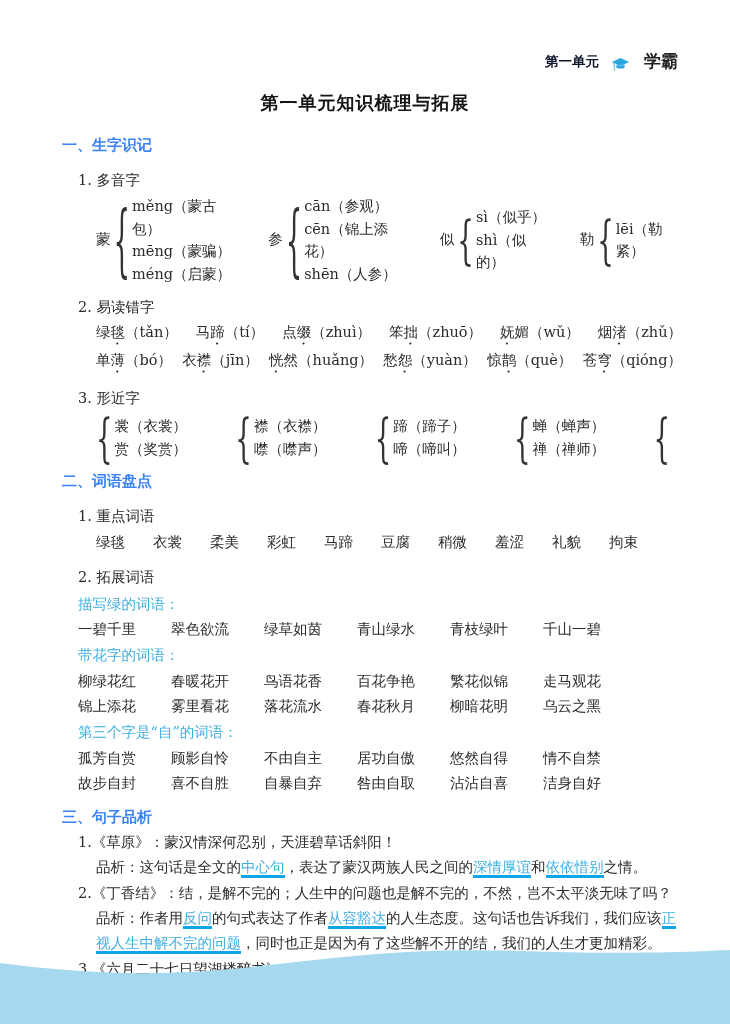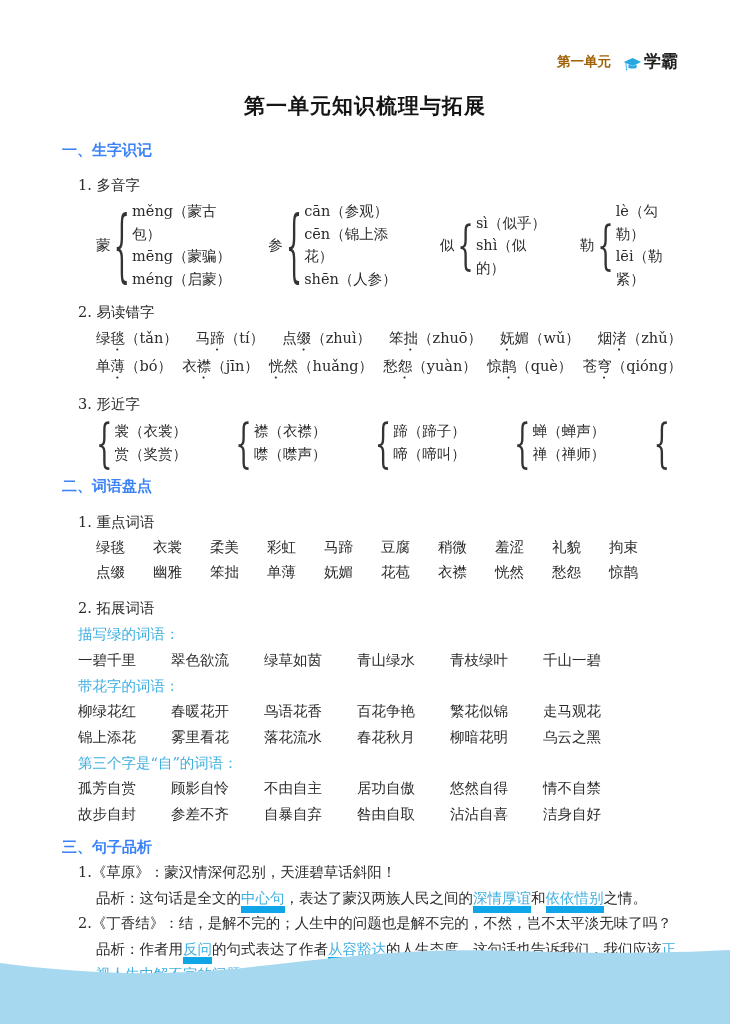--- a/index.html
+++ b/index.html
@@ -12,7 +12,7 @@
   }
   
   .header { display:flex; justify-content:flex-end; align-items:center; gap:12px; padding:50px 52px 0 0; height:74px; }
-  .unit-label { font-family:"Liberation Sans",sans-serif; font-weight:bold; font-size:13.5px; color:#a16207; }
+  .unit-label { font-family:"Liberation Sans",sans-serif; font-weight:bold; font-size:13.5px; color:#0f172a; }
   .brand { display:flex; align-items:flex-end; gap:2px; font-family:"Liberation Sans",sans-serif; font-weight:bold; font-size:17px; color:#222; }
   .brand svg { display:block; margin-bottom:2px; }
   

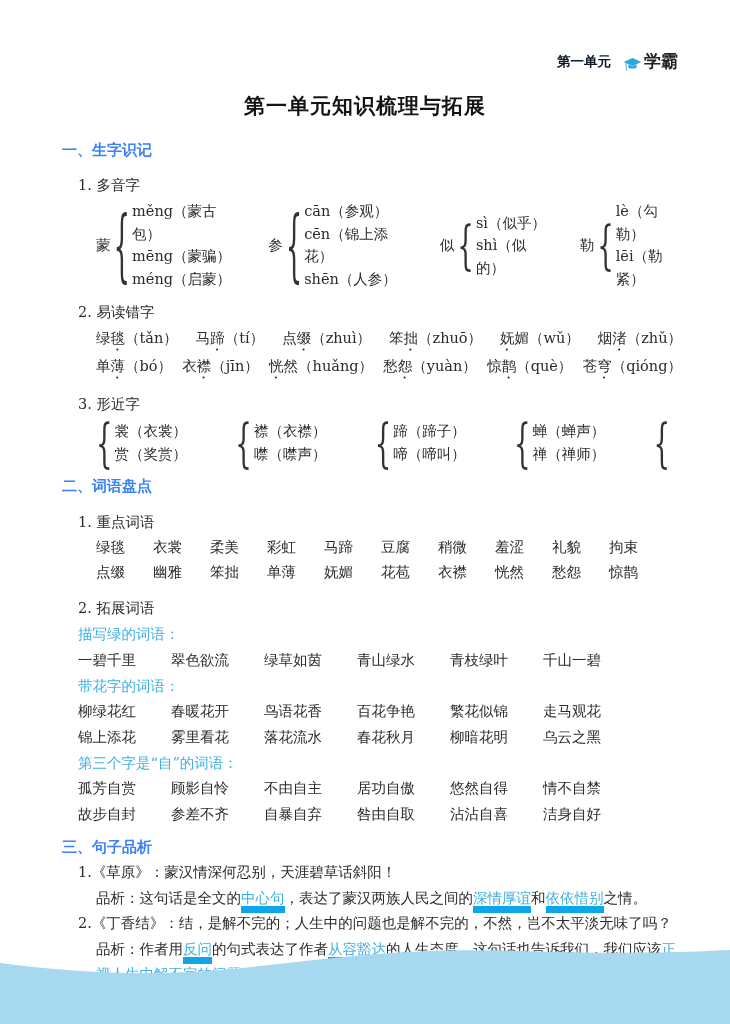--- a/index.html
+++ b/index.html
@@ -13,7 +13,7 @@
   
   .header { display:flex; justify-content:flex-end; align-items:center; gap:12px; padding:50px 52px 0 0; height:74px; }
   .unit-label { font-family:"Liberation Sans",sans-serif; font-weight:bold; font-size:13.5px; color:#0f172a; }
-  .brand { display:flex; align-items:flex-end; gap:2px; font-family:"Liberation Sans",sans-serif; font-weight:bold; font-size:17px; color:#222; }
+  .brand { display:flex; align-items:flex-end; gap:14px; font-family:"Liberation Sans",sans-serif; font-weight:bold; font-size:17px; color:#222; }
   .brand svg { display:block; margin-bottom:2px; }
   
   .title { font-family:"Liberation Sans",sans-serif; font-weight:bold; font-size:21px; color:#141414; text-align:center; letter-spacing:1px; margin:14px 0 12px; }

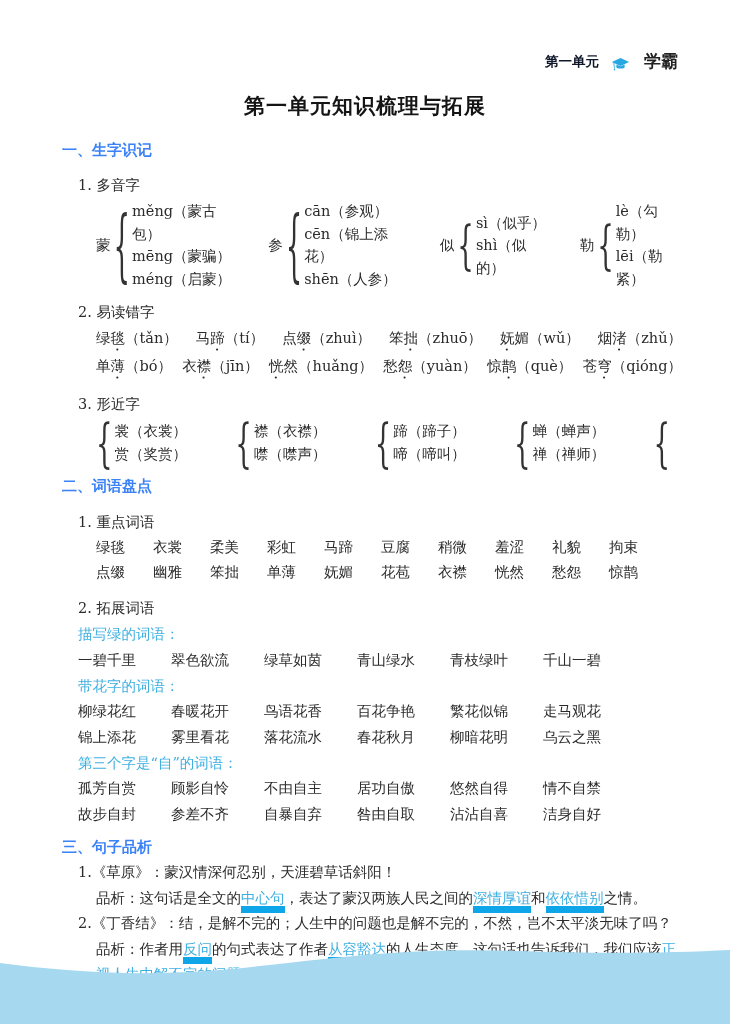--- a/index.html
+++ b/index.html
@@ -16,7 +16,7 @@
   .brand { display:flex; align-items:flex-end; gap:14px; font-family:"Liberation Sans",sans-serif; font-weight:bold; font-size:17px; color:#222; }
   .brand svg { display:block; margin-bottom:2px; }
   
-  .title { font-family:"Liberation Sans",sans-serif; font-weight:bold; font-size:21px; color:#141414; text-align:center; letter-spacing:1px; margin:14px 0 12px; }
+  .title { font-family:"Liberation Sans",sans-serif; font-weight:bold; font-size:18px; color:#141414; text-align:center; letter-spacing:1px; margin:14px 0 12px; }
   .content { padding:0 44px 0 62px; }
   .sec-heading { font-family:"Liberation Sans",sans-serif; font-weight:bold; font-size:15px; color:#3b82f6; margin-top:7px; }
   .sub-heading { padding-left:16px; margin-top:10px; }

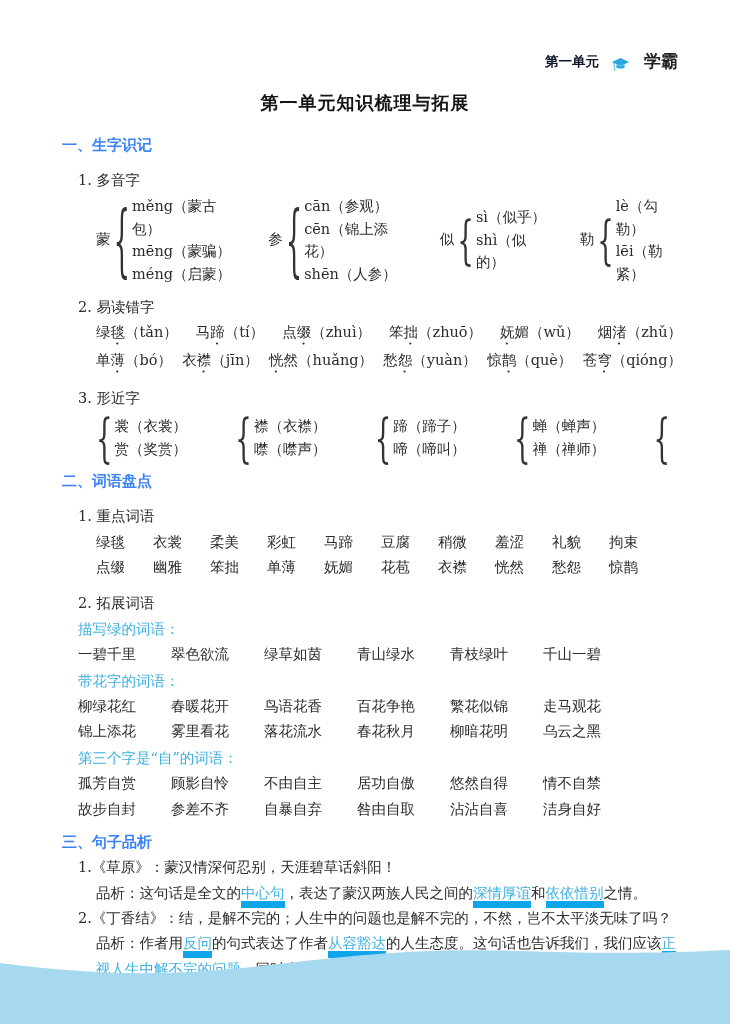--- a/index.html
+++ b/index.html
@@ -105,7 +105,6 @@
           <span class="poly-char">勒</span>
           <span class="brace b2">{</span>
           <span class="poly-readings">
-            <span>lè（勾勒）</span>
             <span>lēi（勒紧）</span>
           </span>
         </div>

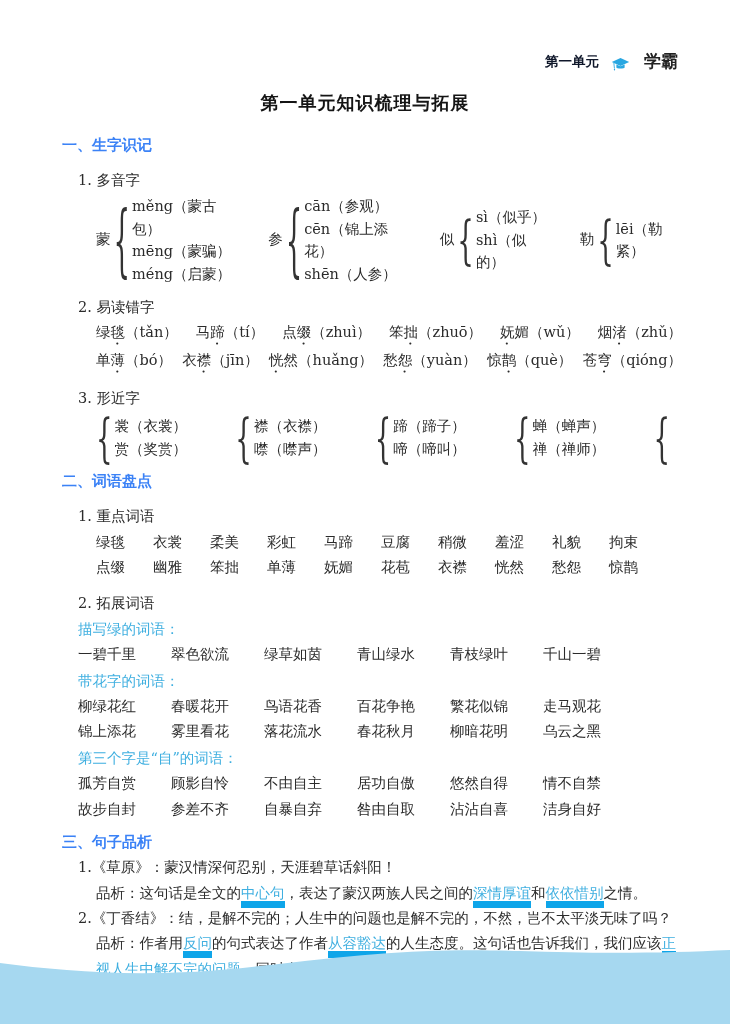--- a/index.html
+++ b/index.html
@@ -180,18 +180,6 @@
           <span>礼貌</span>
           <span>拘束</span>
         </div>
-        <div class="word-row key-row">
-          <span>点缀</span>
-          <span>幽雅</span>
-          <span>笨拙</span>
-          <span>单薄</span>
-          <span>妩媚</span>
-          <span>花苞</span>
-          <span>衣襟</span>
-          <span>恍然</span>
-          <span>愁怨</span>
-          <span>惊鹊</span>
-        </div>
       </div>
     <div class="sub-heading">2. 拓展词语</div>
     <div id="tuozhan-groups">

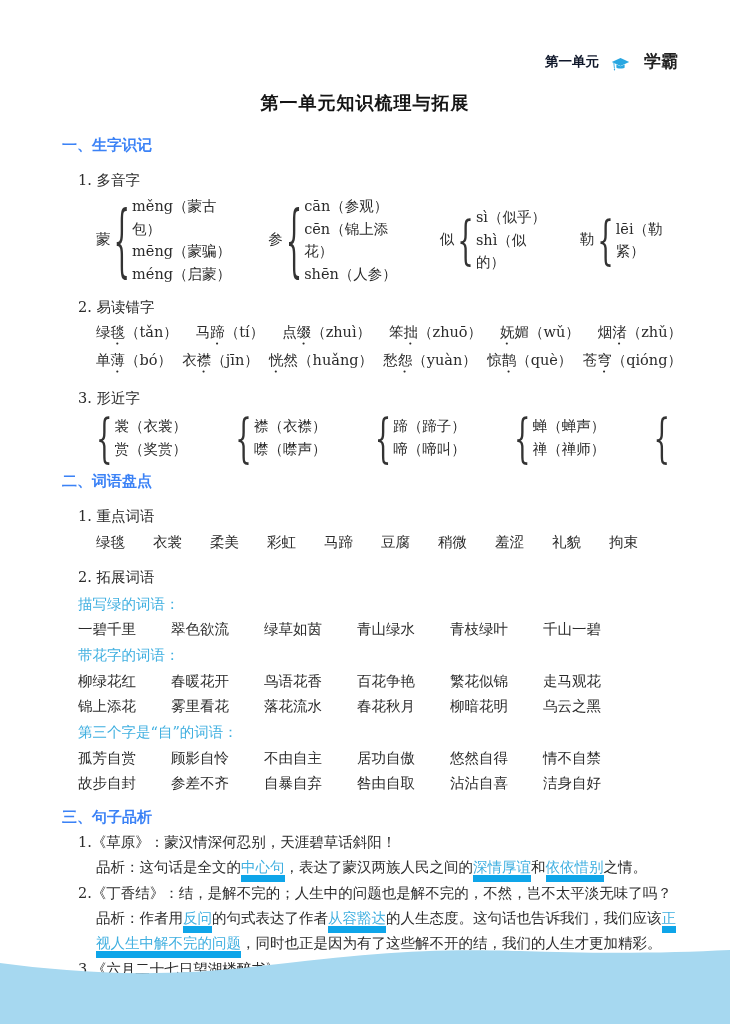--- a/index.html
+++ b/index.html
@@ -220,7 +220,7 @@
         </div>
         <div class="word-row idiom-row">
           <span>故步自封</span>
-          <span>参差不齐</span>
+          <span>喜不自胜</span>
           <span>自暴自弃</span>
           <span>咎由自取</span>
           <span>沾沾自喜</span>

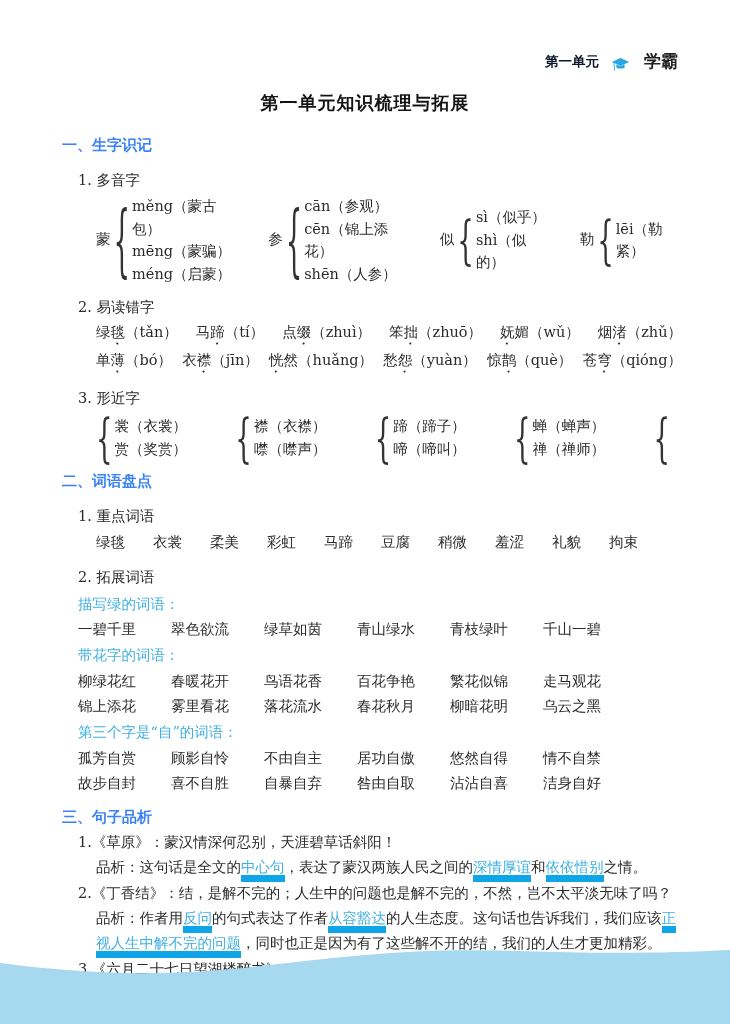--- a/index.html
+++ b/index.html
@@ -44,7 +44,7 @@
   
   .s-item-line { padding-left:16px; }
   .s-analysis { padding-left:34px; }
-  .hl { color:var(--accent); border-bottom:7px solid #0ea5e9; padding-bottom:0px;text-align:center; }
+  .hl { color:var(--accent); border-bottom:3px solid #0ea5e9; padding-bottom:0px;text-align:center; }
   
   .wave { position:absolute; left:0; bottom:0; width:730px; height:80px; }
 </style>

